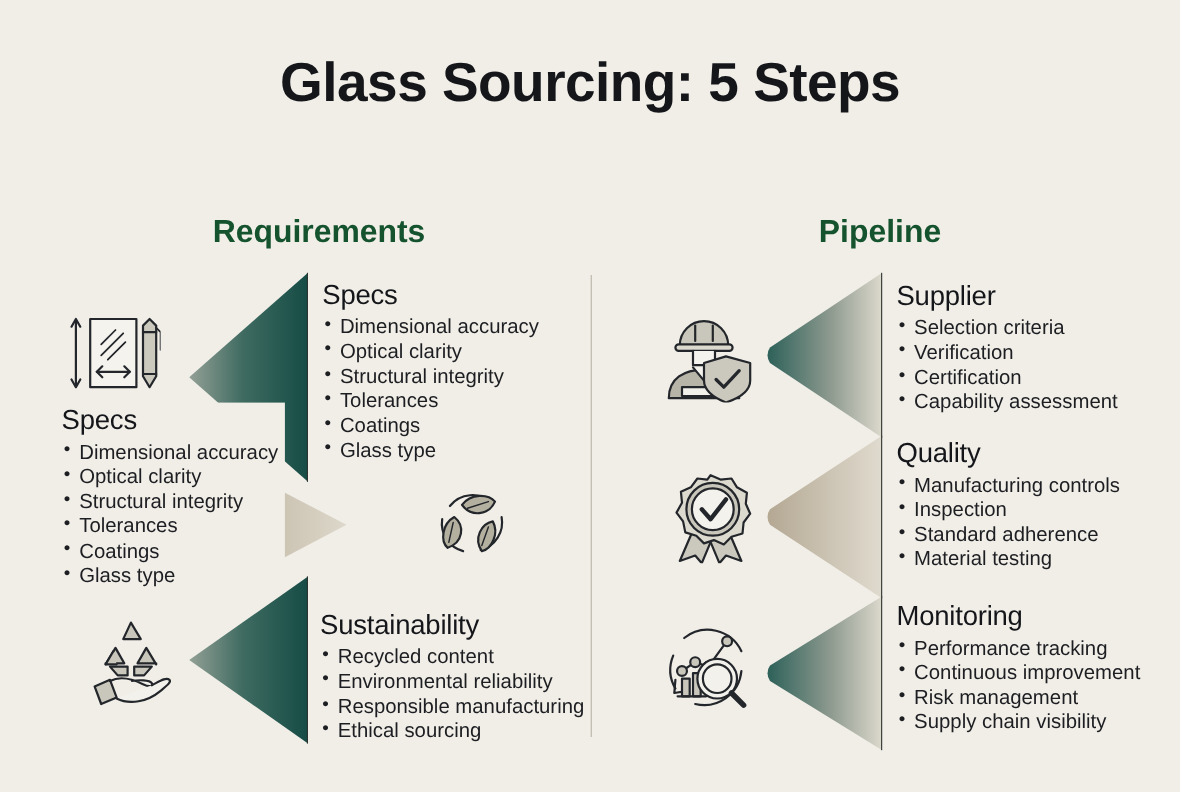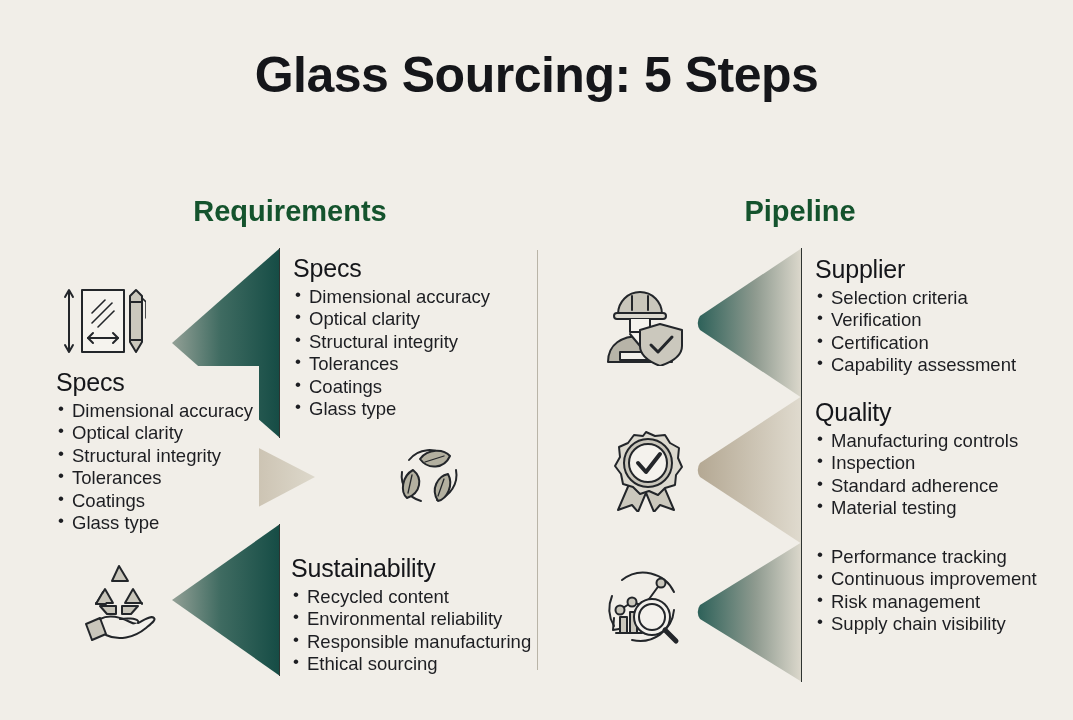--- a/index.html
+++ b/index.html
@@ -337,6 +337,7 @@
   </div>
 
   <div class="block" style="left:815px; top:546px;">
+    <h3>Monitoring</h3>
     <ul>
       <li>Performance tracking</li>
       <li>Continuous improvement</li>

